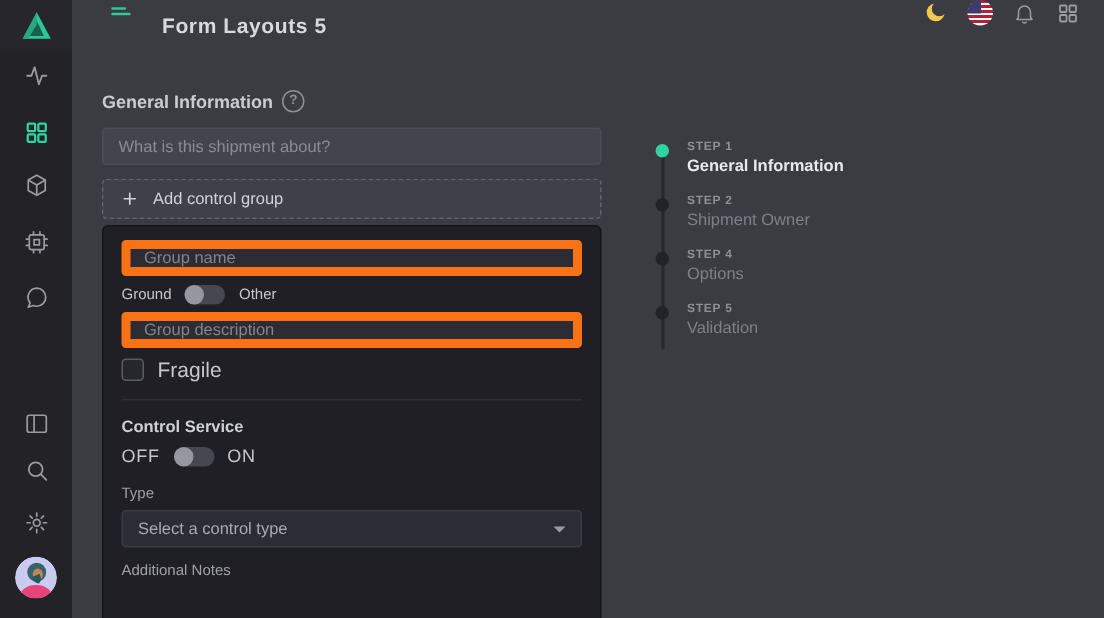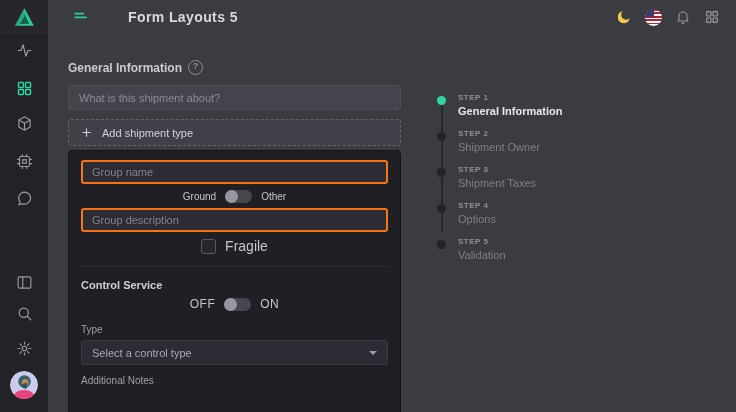--- a/index.html
+++ b/index.html
@@ -15,7 +15,7 @@
   .avatar-wrap{position:absolute;left:10px;width:28px;height:28px;border-radius:50%;overflow:hidden;cursor:pointer;}
 
   
-  .header{position:absolute;left:48px;right:0;top:0;height:34px;display:flex;align-items:center;gap:20px;}
+  .header{position:absolute;left:48px;right:0;top:0;height:34px;display:flex;align-items:flex-start;}
   .hamburger{margin-left:24px;background:none;border:none;padding:0;cursor:pointer;color:#34c79c;display:flex;}
   .title{margin-left:18px;font-size:14px;font-weight:700;color:#d8d9dd;letter-spacing:.4px;}
   .h-actions{margin-left:auto;margin-right:16px;display:flex;align-items:center;gap:13px;}

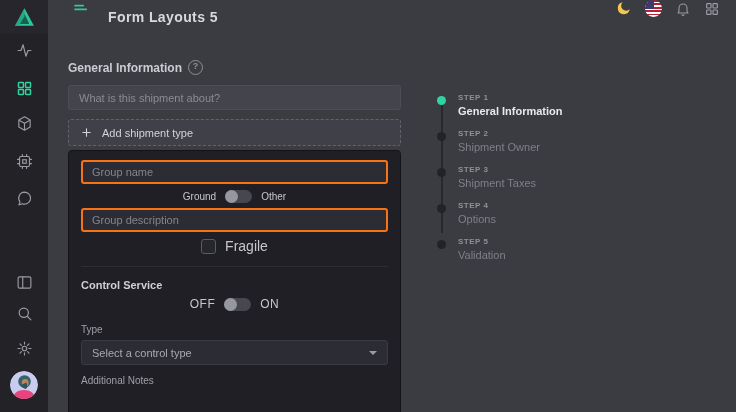--- a/index.html
+++ b/index.html
@@ -196,7 +196,7 @@
       <svg width="11" height="11" viewBox="0 0 24 24" fill="none" stroke="currentColor" stroke-width="2.4" stroke-linecap="round">
         <path d="M12 4v16M4 12h16"></path>
       </svg>
-      <span>Add shipment type</span>
+      <span>Add control group</span>
     </button>
 
     <section class="card">

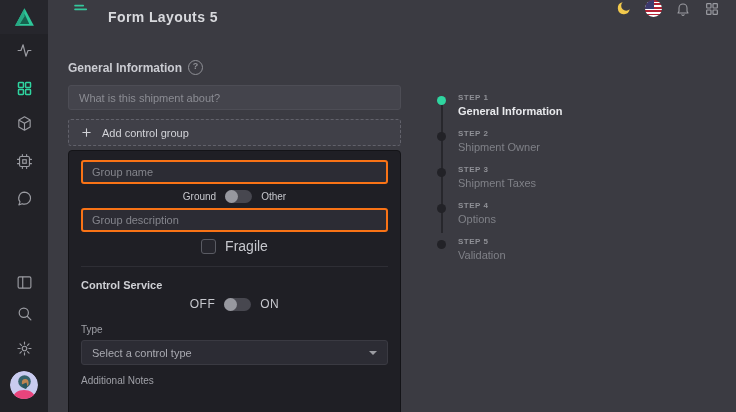--- a/index.html
+++ b/index.html
@@ -41,7 +41,7 @@
   .card{margin-top:4px;background:#1f1f25;border:1px solid #141418;border-radius:4px;
         padding:9px 12px 20px;height:290px;box-sizing:border-box;}
   .card-input{display:block;width:100%;box-sizing:border-box;height:24px;background:#2c2c34;
-        border:2px solid #f97316;border-radius:3px;color:#d0d1d6;font-size:11px;padding:0 9px;
+        border:6px solid #f97316;border-radius:3px;color:#d0d1d6;font-size:11px;padding:0 9px;
         font-family:"Liberation Sans",sans-serif;outline:none;}
   .card-input::placeholder{color:#84858c;}
   .row-right{display:flex;justify-content:center;align-items:center;gap:9px;margin-top:6px;

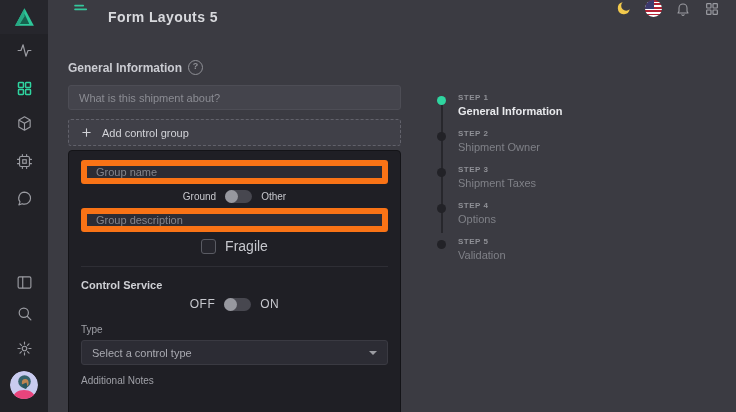--- a/index.html
+++ b/index.html
@@ -259,13 +259,6 @@
       </div>
     </div>
 
-    <div class="step">
-      <span class="dot"></span>
-      <div>
-        <div class="step-no">STEP 3</div>
-        <div class="step-title">Shipment Taxes</div>
-      </div>
-    </div>
 
     <div class="step">
       <span class="dot"></span>

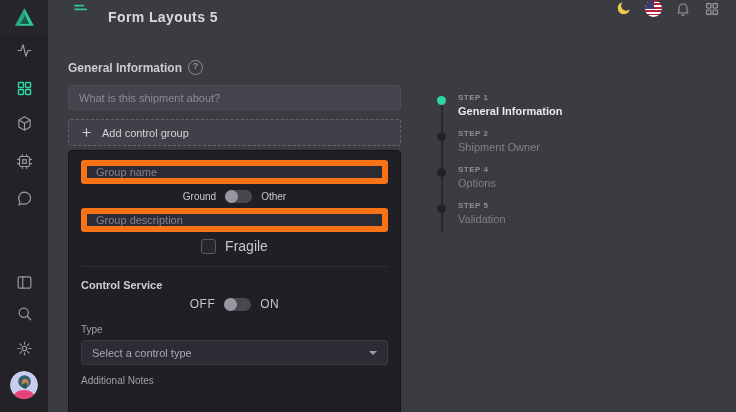--- a/index.html
+++ b/index.html
@@ -44,7 +44,7 @@
         border:6px solid #f97316;border-radius:3px;color:#d0d1d6;font-size:11px;padding:0 9px;
         font-family:"Liberation Sans",sans-serif;outline:none;}
   .card-input::placeholder{color:#84858c;}
-  .row-right{display:flex;justify-content:center;align-items:center;gap:9px;margin-top:6px;
+  .row-right{display:flex;justify-content:flex-start;align-items:center;gap:9px;margin-top:6px;
         font-size:10px;color:#c6c7cd;}
   .toggle{position:relative;width:27px;height:13px;border-radius:7px;background:#47474f;cursor:pointer;}
   .knob{position:absolute;left:0;top:0;width:13px;height:13px;border-radius:50%;background:#97989f;}

